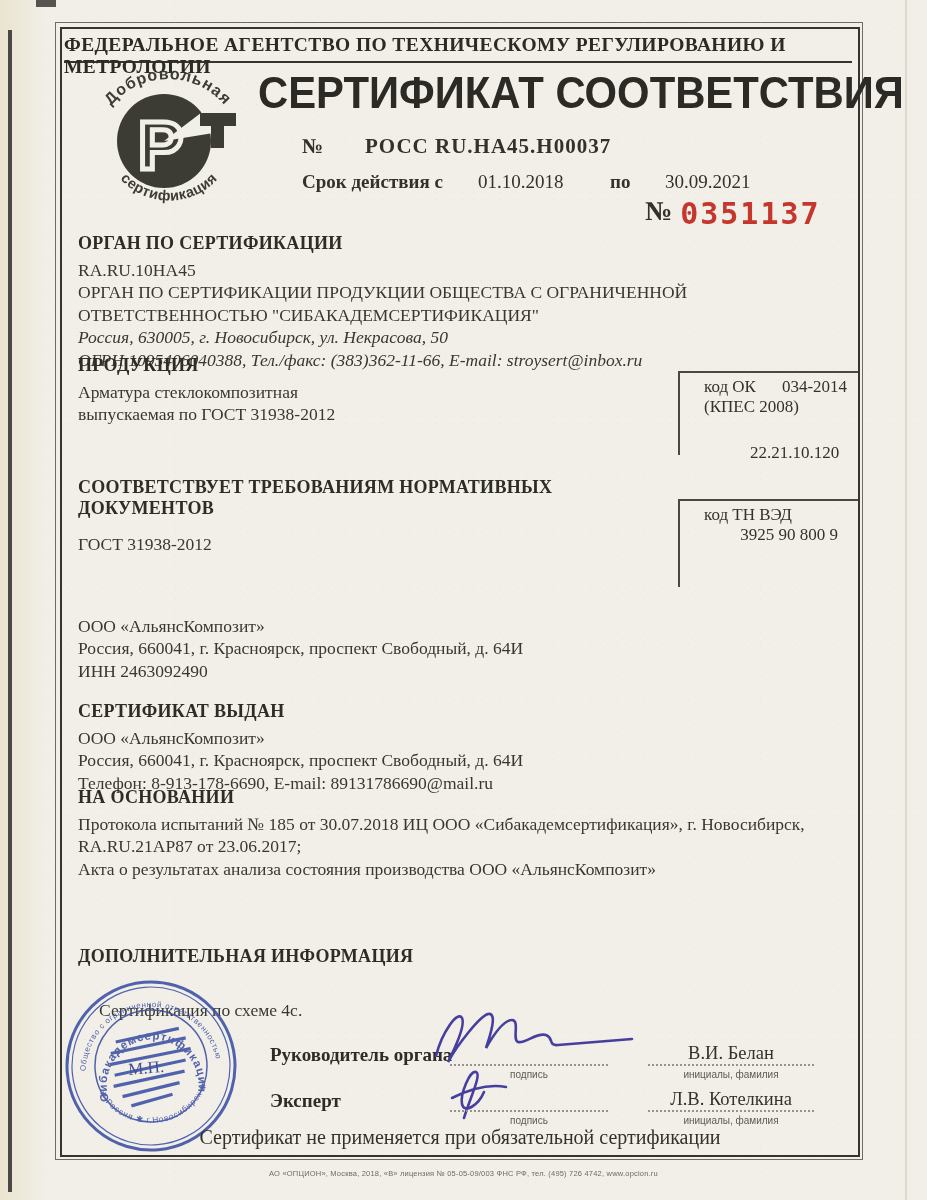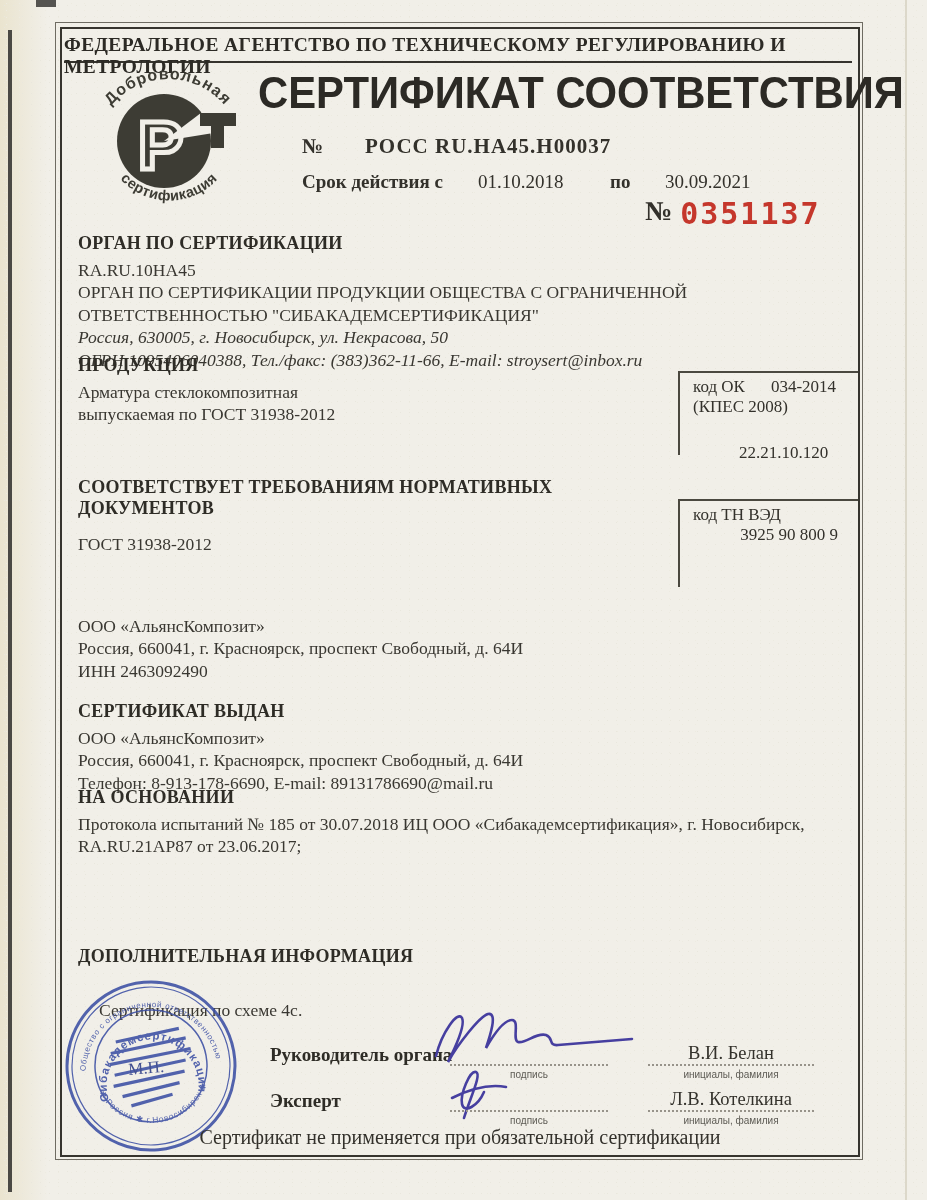--- a/index.html
+++ b/index.html
@@ -48,7 +48,7 @@
   .it { font-style:italic; }
 
   .code-box { position:absolute; left:678px; width:180px; border-top:2px solid #4a483f; border-left:2px solid #4a483f;
-    font-size:17px; color:#33312b; padding:4px 0 0 13px; box-sizing:border-box; }
+    font-size:17px; color:#33312b; padding:4px 0 0 24px; box-sizing:border-box; }
   .code-box .row1 .v { margin-left:26px; }
   .code-box .codeval { margin-top:26px; margin-left:46px; }
   .code-box2-val { text-align:right; padding-right:20px; }

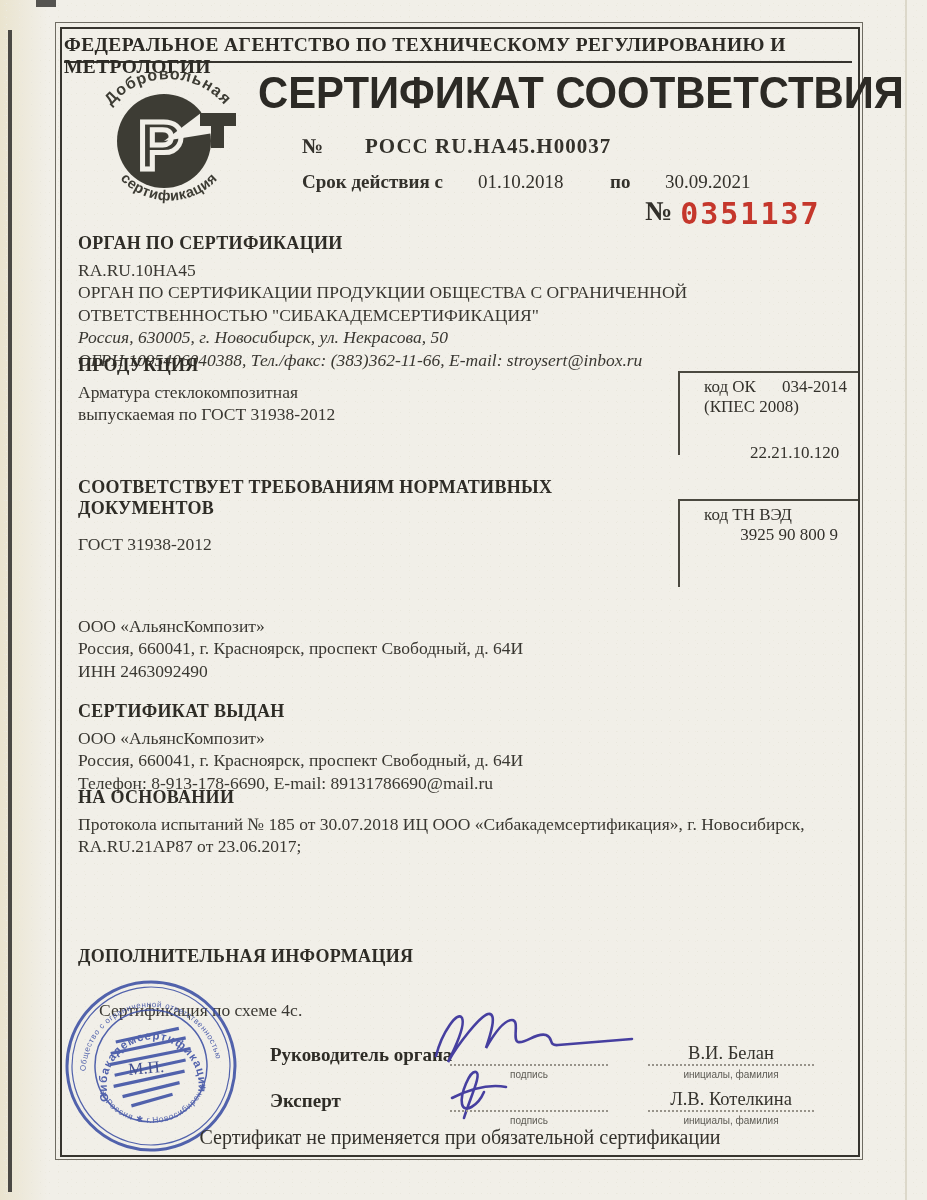--- a/index.html
+++ b/index.html
@@ -170,6 +170,7 @@
     <div class="sec-h">НА ОСНОВАНИИ</div>
     <div class="ln" style="margin-top:3px">Протокола испытаний № 185 от 30.07.2018 ИЦ ООО «Сибакадемсертификация», г. Новосибирск,</div>
     <div class="ln">RA.RU.21АР87 от 23.06.2017;</div>
+    <div class="ln">Акта о результатах анализа состояния производства ООО «АльянсКомпозит»</div>
   </div>
 
   <div class="sec" style="top:946px">

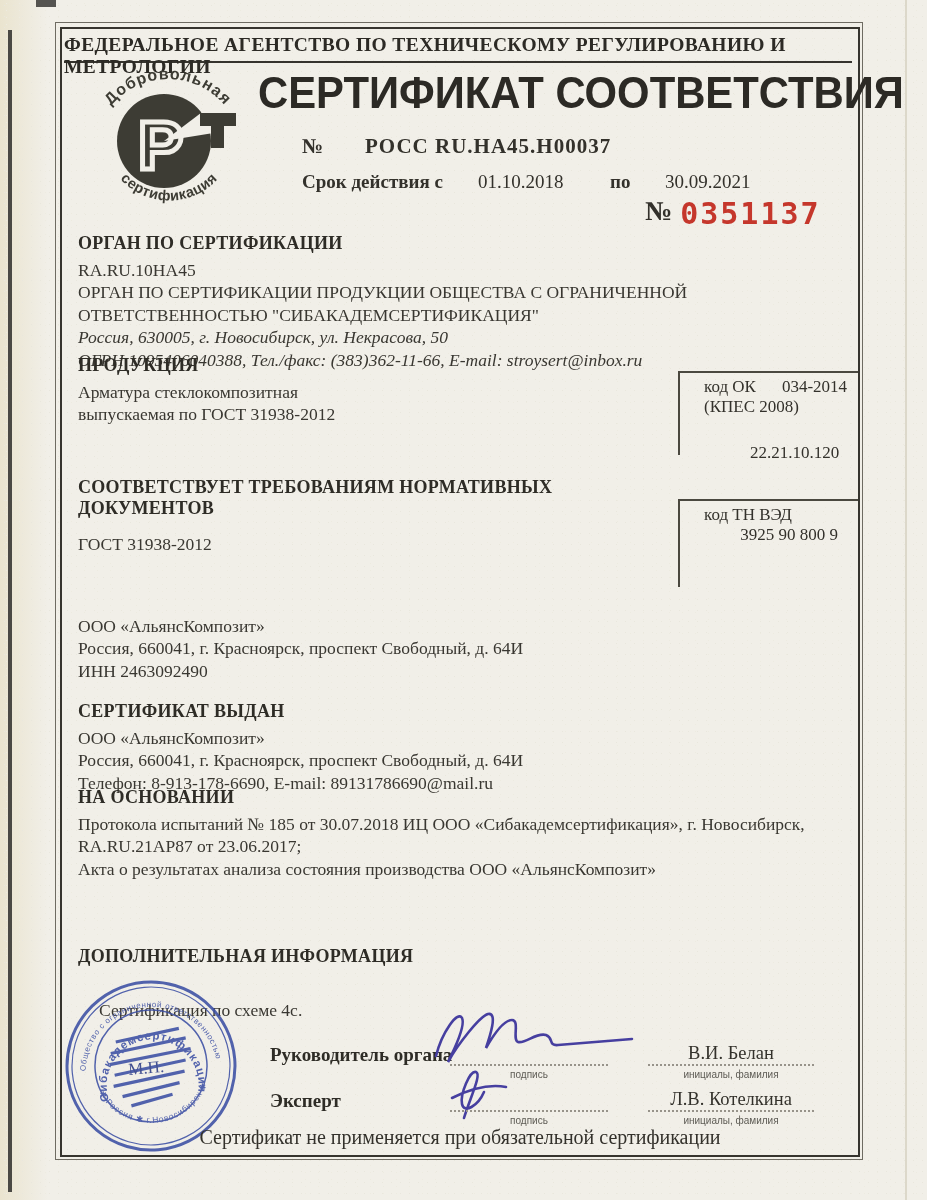--- a/index.html
+++ b/index.html
@@ -231,6 +231,7 @@
   <div class="sig-sub" style="left:648px; top:1115px; width:166px">инициалы, фамилия</div>
 
   <div class="bottom-note">Сертификат не применяется при обязательной сертификации</div>
+  <div class="print-info">АО «ОПЦИОН», Москва, 2018, «В»      лицензия № 05-05-09/003 ФНС РФ,  тел. (495) 726 4742, www.opcion.ru</div>
 
 </div>
 

